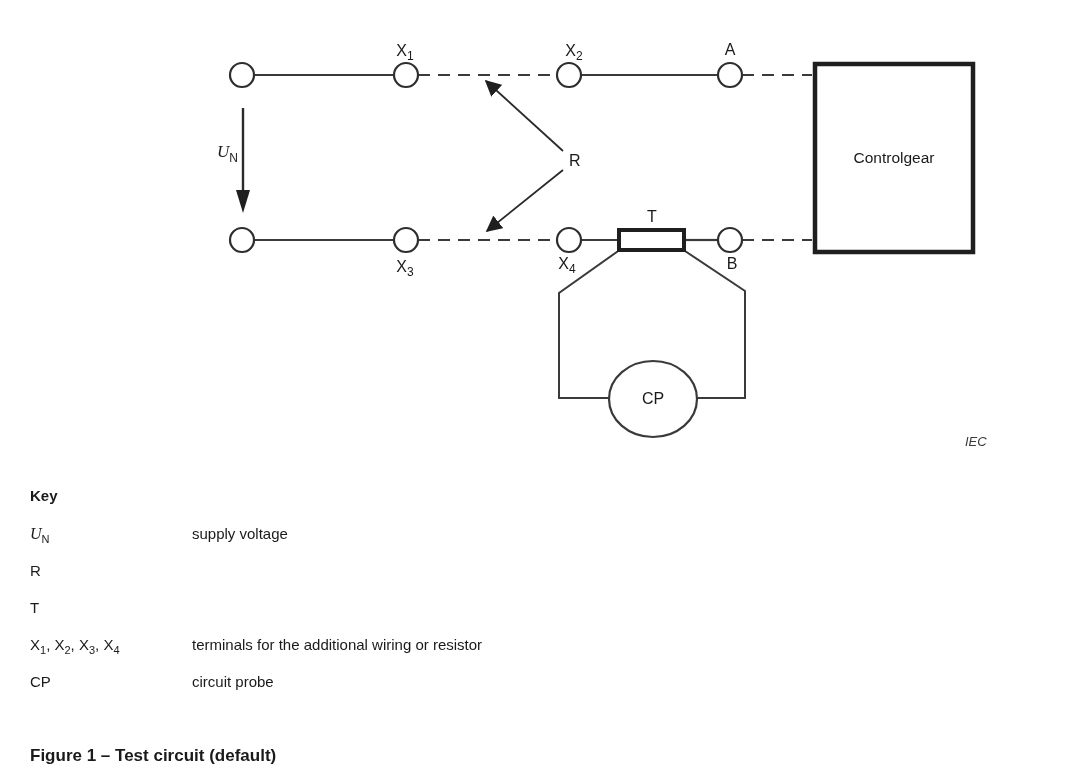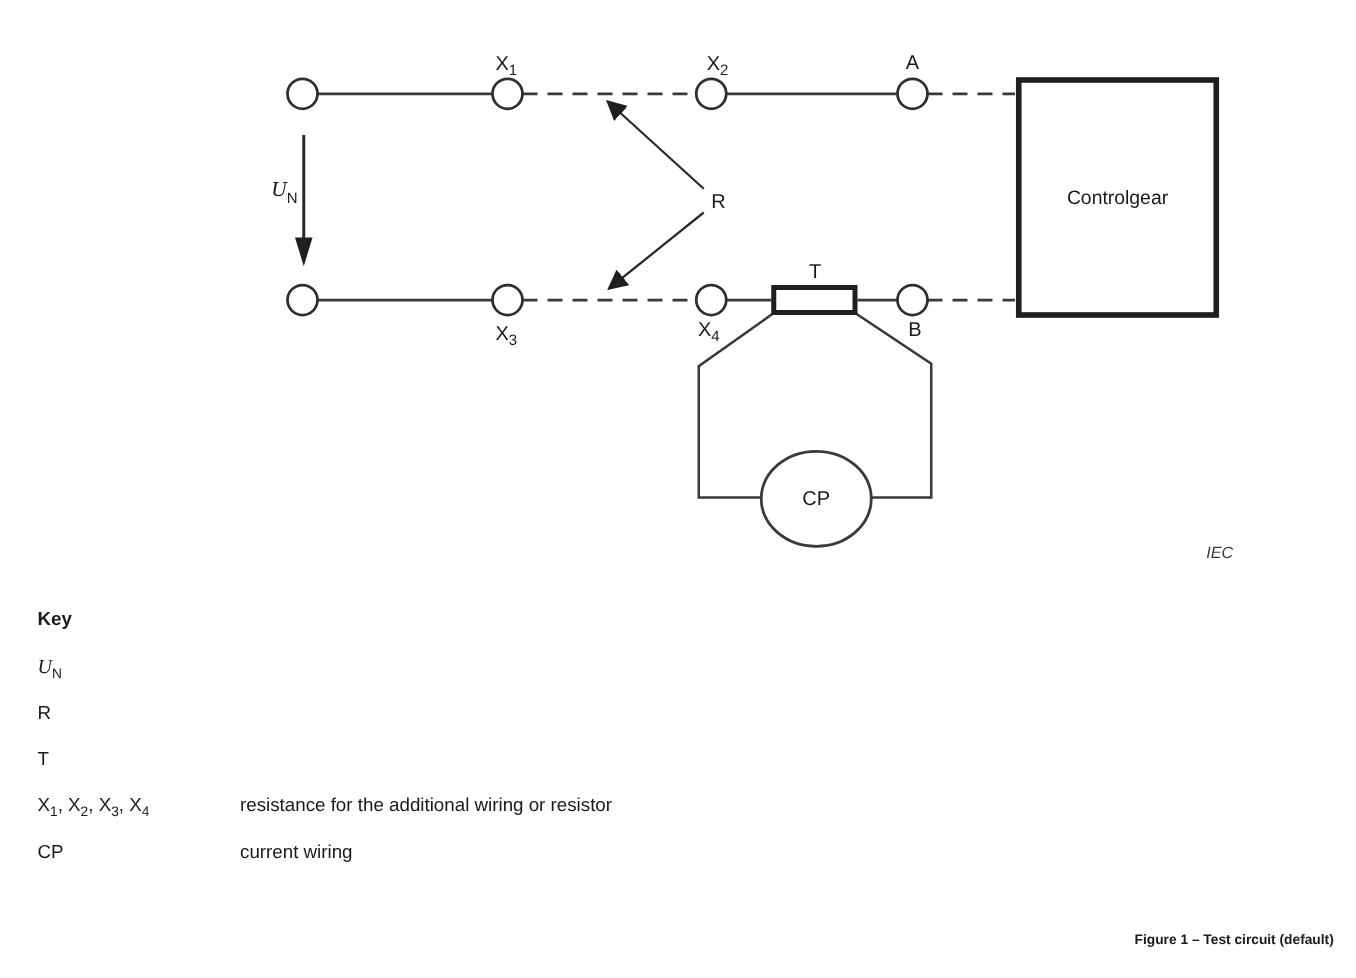--- a/index.html
+++ b/index.html
@@ -165,6 +165,7 @@
 
     <div class="key-row">
       <div class="key-symbol"><span class="it serif">U</span><span class="sub">N</span></div>
+      <div class="key-desc"><span>supply voltage</span></div>
     </div>
     <div class="key-row">
       <div class="key-symbol"><span>R</span></div>

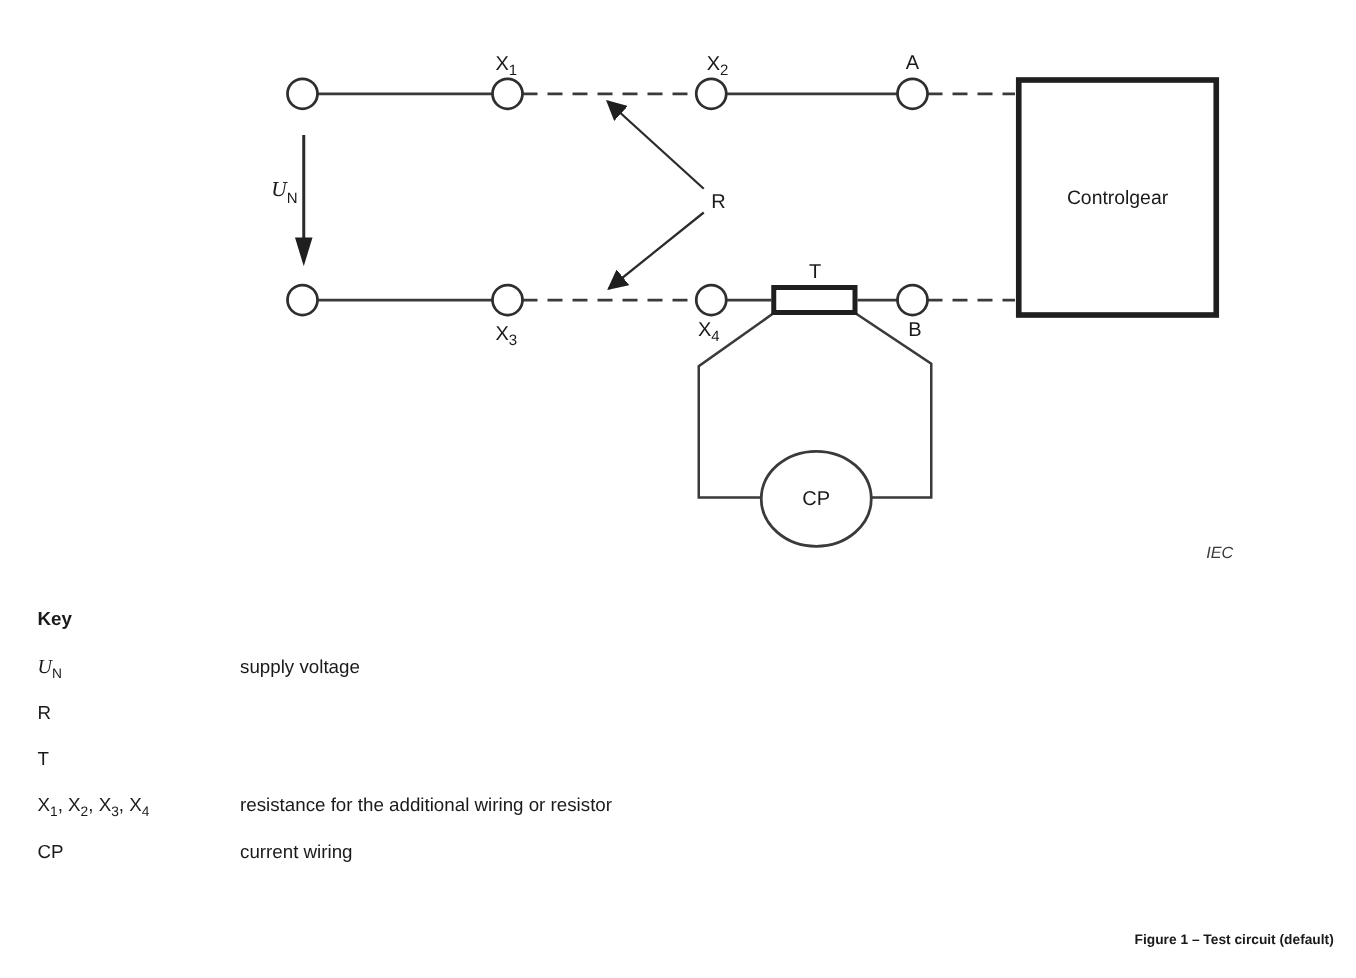--- a/index.html
+++ b/index.html
@@ -175,7 +175,7 @@
     </div>
     <div class="key-row">
       <div class="key-symbol"><span>X</span><span class="sub">1</span><span>, X</span><span class="sub">2</span><span>, X</span><span class="sub">3</span><span>, X</span><span class="sub">4</span></div>
-      <div class="key-desc"><span>resistance for the additional wiring or resistor</span></div>
+      <div class="key-desc"><span>terminals for the additional wiring or resistor</span></div>
     </div>
     <div class="key-row">
       <div class="key-symbol"><span>CP</span></div>

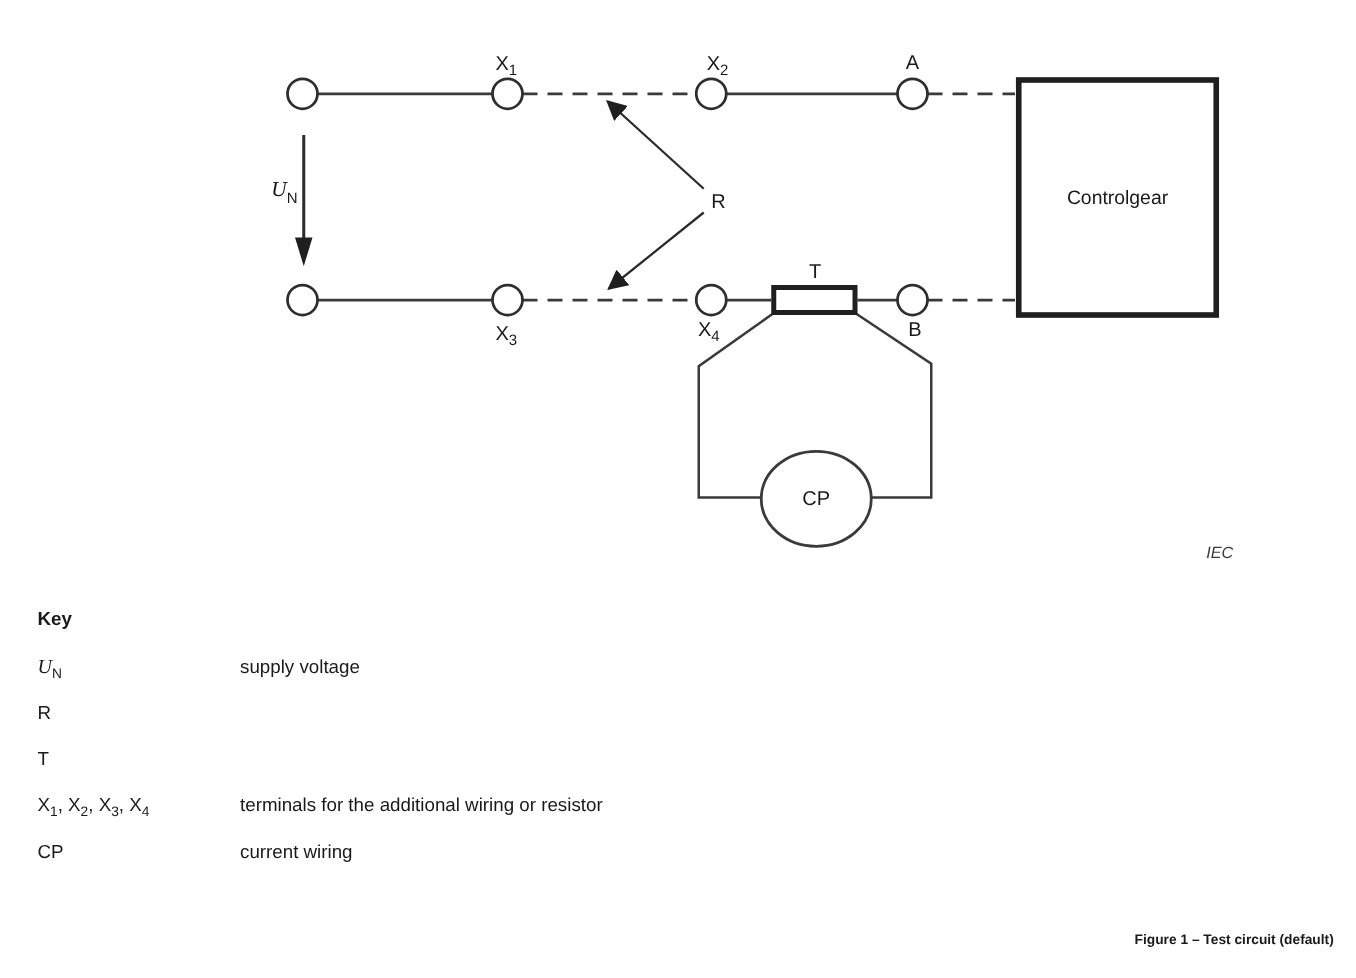--- a/index.html
+++ b/index.html
@@ -179,7 +179,7 @@
     </div>
     <div class="key-row">
       <div class="key-symbol"><span>CP</span></div>
-      <div class="key-desc"><span>current wiring</span></div>
+      <div class="key-desc"><span>circuit probe</span></div>
     </div>
   </div>
 

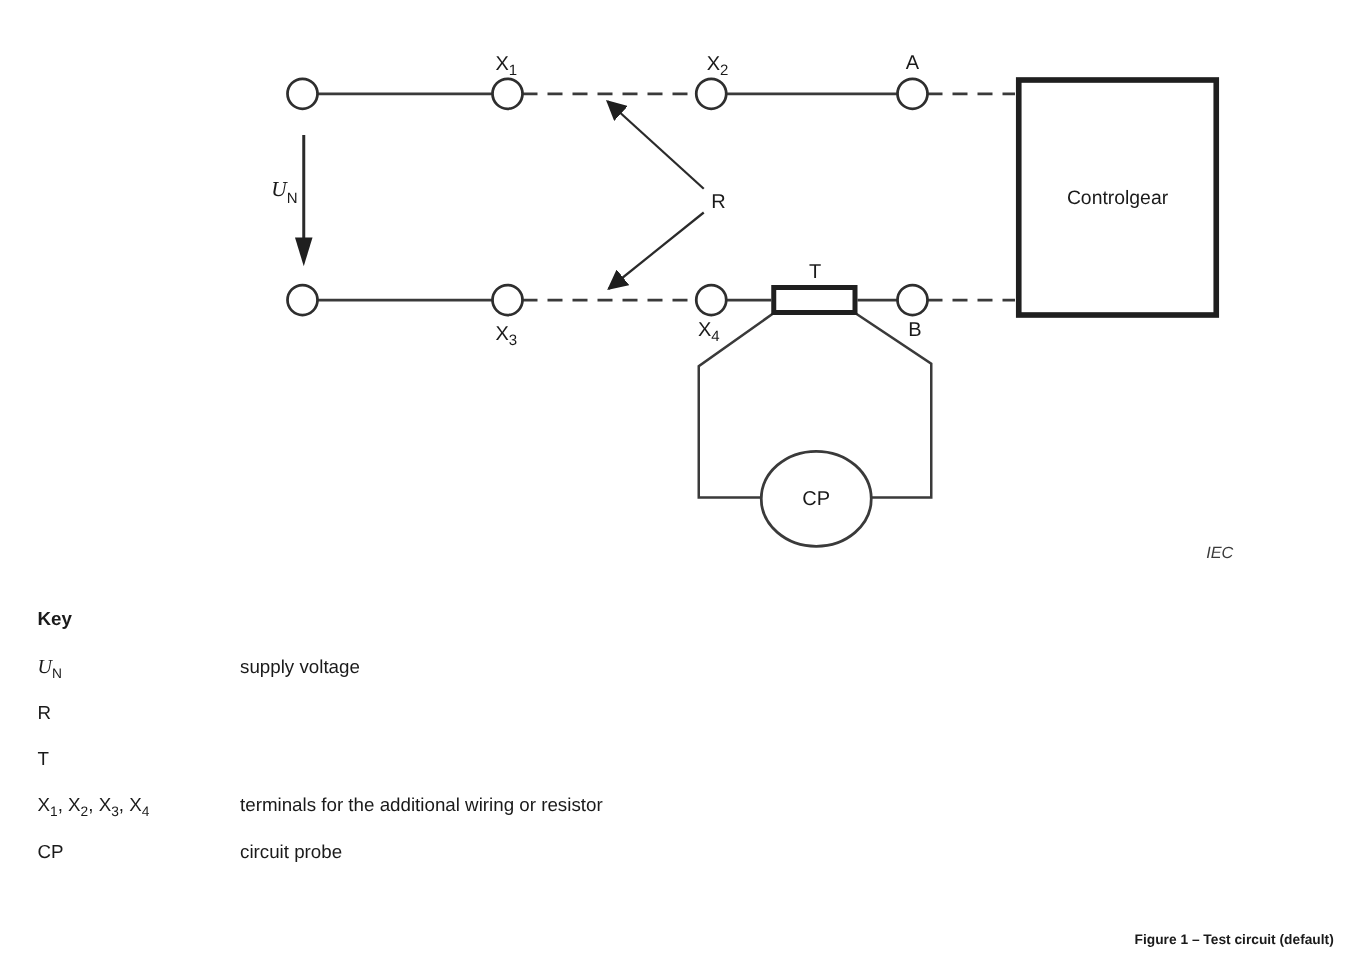--- a/index.html
+++ b/index.html
@@ -80,9 +80,9 @@
     left: 30px;
     right: 18px;
     top: 746px;
-    text-align: right;
+    text-align: left;
     font-weight: bold;
-    font-size: 11px;
+    font-size: 17px;
   }
 </style>
 </head>

